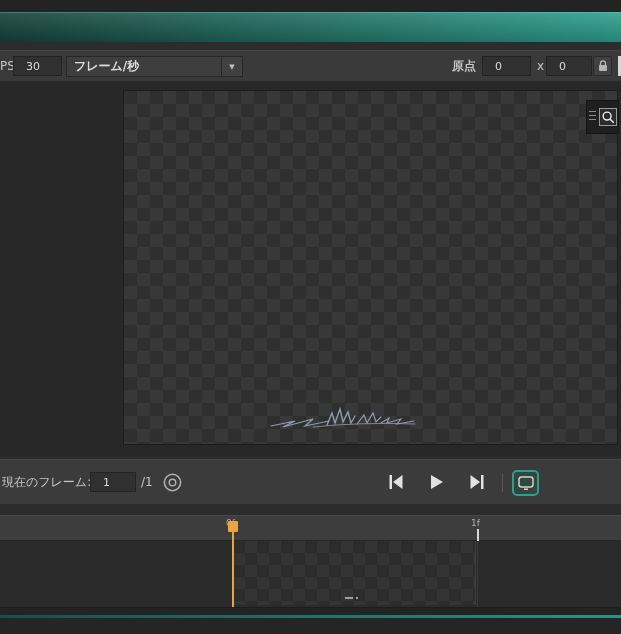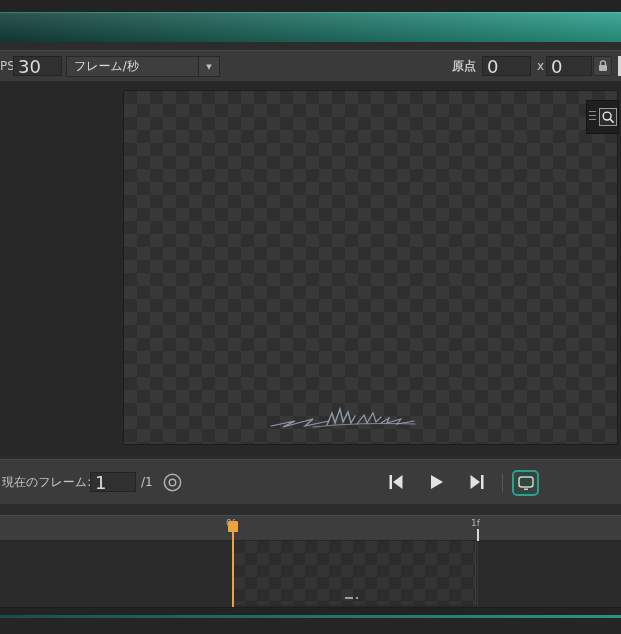--- a/index.html
+++ b/index.html
@@ -30,7 +30,7 @@
   .tb-label{line-height:30px;color:#c6c6c6;}
   .field{
     box-sizing:border-box;background:#303030;border:1px solid #232323;
-    color:#dcdcdc;font-size:18px;padding:0 4px;outline:none;
+    color:#dcdcdc;font-size:11px;padding:0 12px;outline:none;
     font-family:"DejaVu Sans","Liberation Sans",sans-serif;
   }
   .combo{

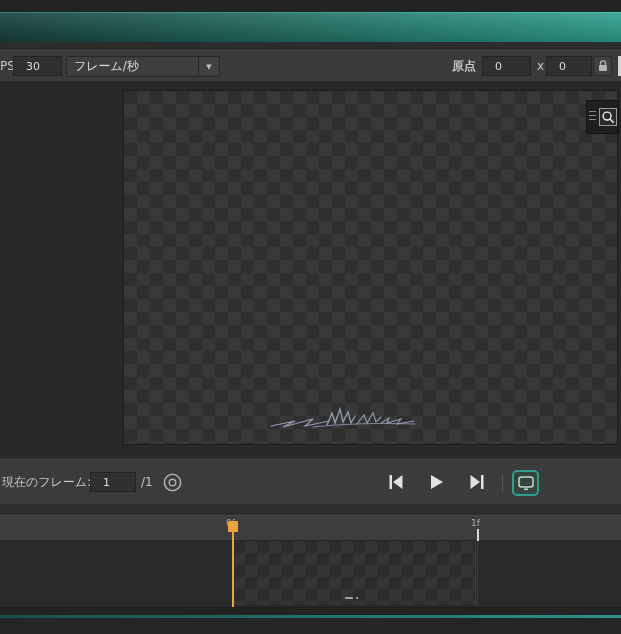--- a/index.html
+++ b/index.html
@@ -130,7 +130,7 @@
   <div class="abs toolbar">
     <span class="abs tb-label" style="left:0;top:0;">PS</span>
     <input class="abs field" style="left: 13px; top: 5px; width: 49px; height: 20px;" value="30">
-    <div class="abs combo" style="left:66px;top:5px;width:154px;">
+    <div class="abs combo" style="left:66px;top:5px;width:177px;font-weight:bold;">
       <span class="combo-text">フレーム/秒</span>
       <span class="combo-arrow">▼</span>
     </div>

